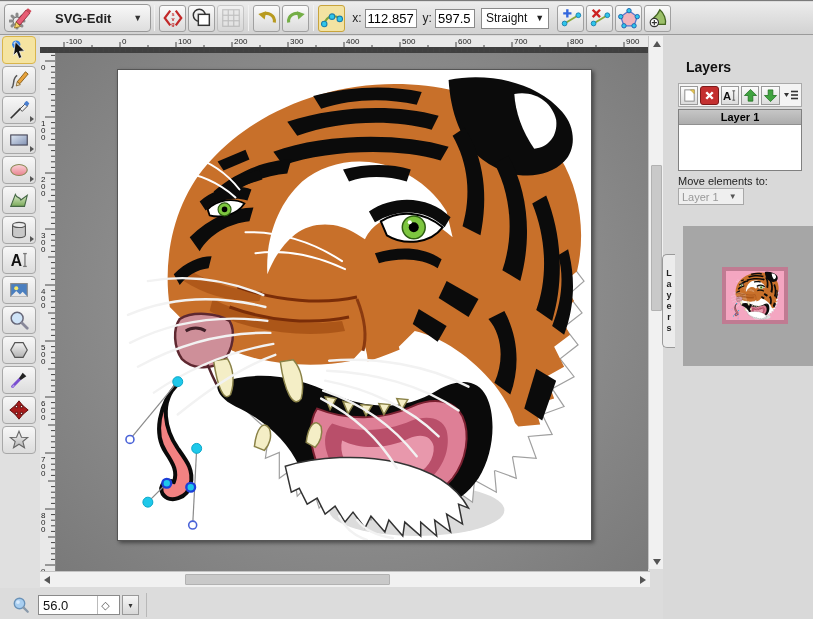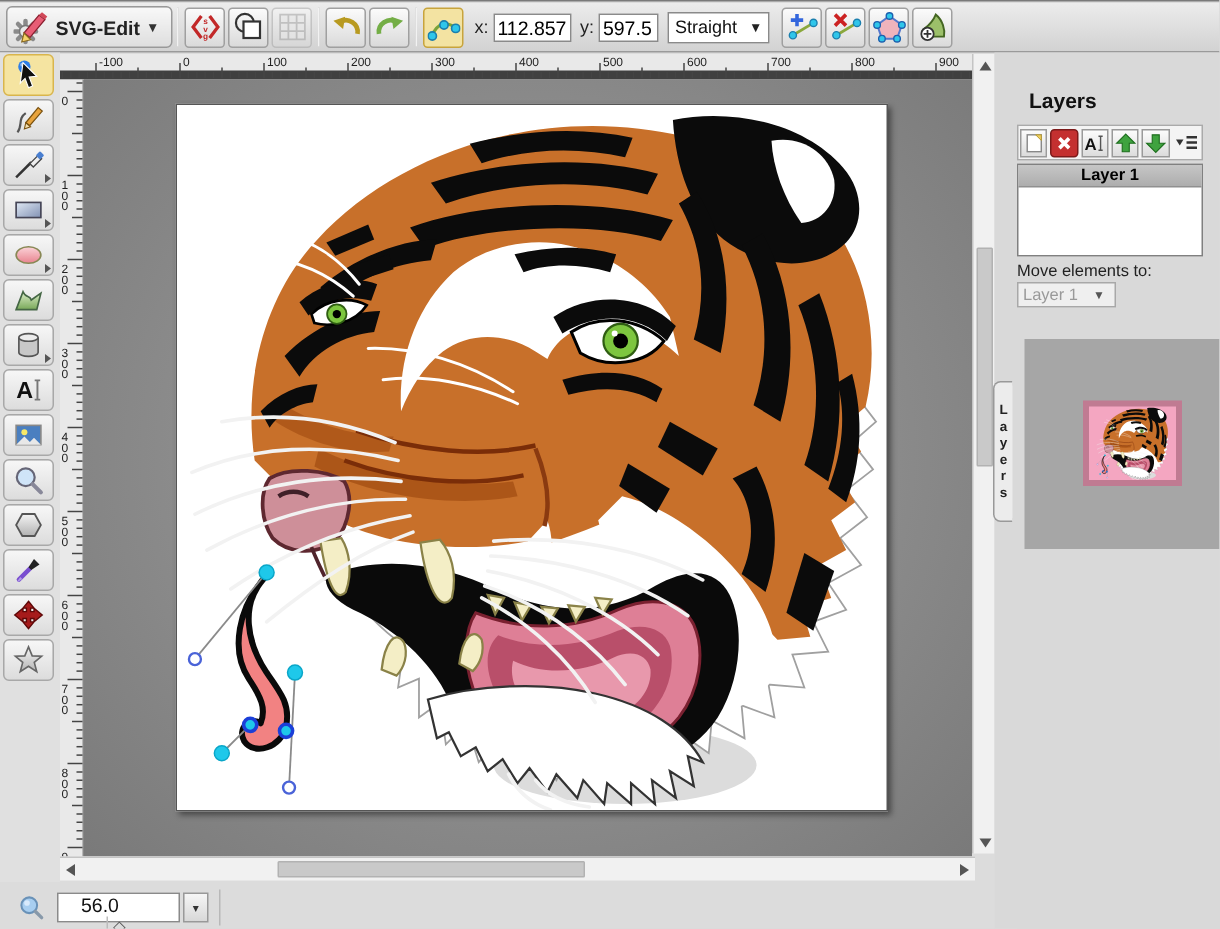--- a/index.html
+++ b/index.html
@@ -11,7 +11,7 @@
   #toolbar { position:absolute; left:0; top:1px; width:813px; height:33px;
              background:linear-gradient(#ececec,#d2d2d2); border-bottom:1px solid #9a9a9a;
              display:flex; align-items:center; }
-  .logo-btn { display:flex; align-items:center; gap:4px; height:28px; margin-left:4px; padding:0 8px 0 4px;
+  .logo-btn { display:flex; align-items:center; gap:22px; height:28px; margin-left:4px; padding:0 8px 0 4px;
               border:1px solid #999; border-radius:4px; background:linear-gradient(#f8f8f8,#dedede); cursor:pointer; }
   .logo-btn .lbl { font-size:13px; font-weight:bold; color:#222; }
   .logo-btn .caret { font-size:9px; color:#333; }

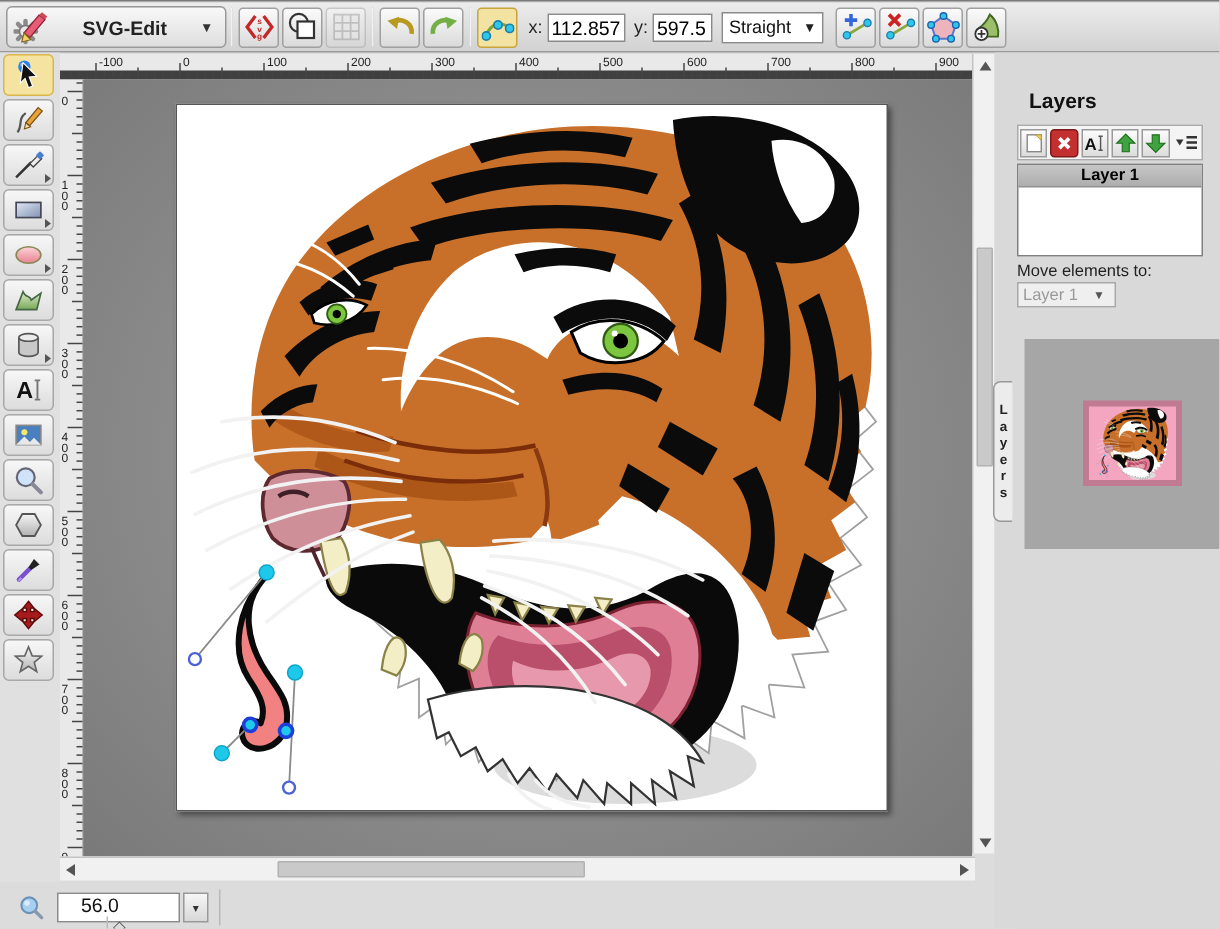--- a/index.html
+++ b/index.html
@@ -89,7 +89,7 @@
   
   #bottombar { position:absolute; left:0; top:587px; width:663px; height:32px; background:#dcdcdc; }
   #zoom-box { position:absolute; left:38px; top:7px; width:82px; height:20px; background:#fff; border:1px solid #8a8a8a;
-              display:flex; align-items:center;flex-direction:column; }
+              display:flex; align-items:center; }
   #zoom-box input { border:none; outline:none; width:58px; font-family:"Liberation Sans",sans-serif;
                     font-size:13px; padding-left:4px; color:#111; }
   #zoom-spin { width:16px; height:100%; border-left:1px solid #bbb; display:flex; align-items:center;

